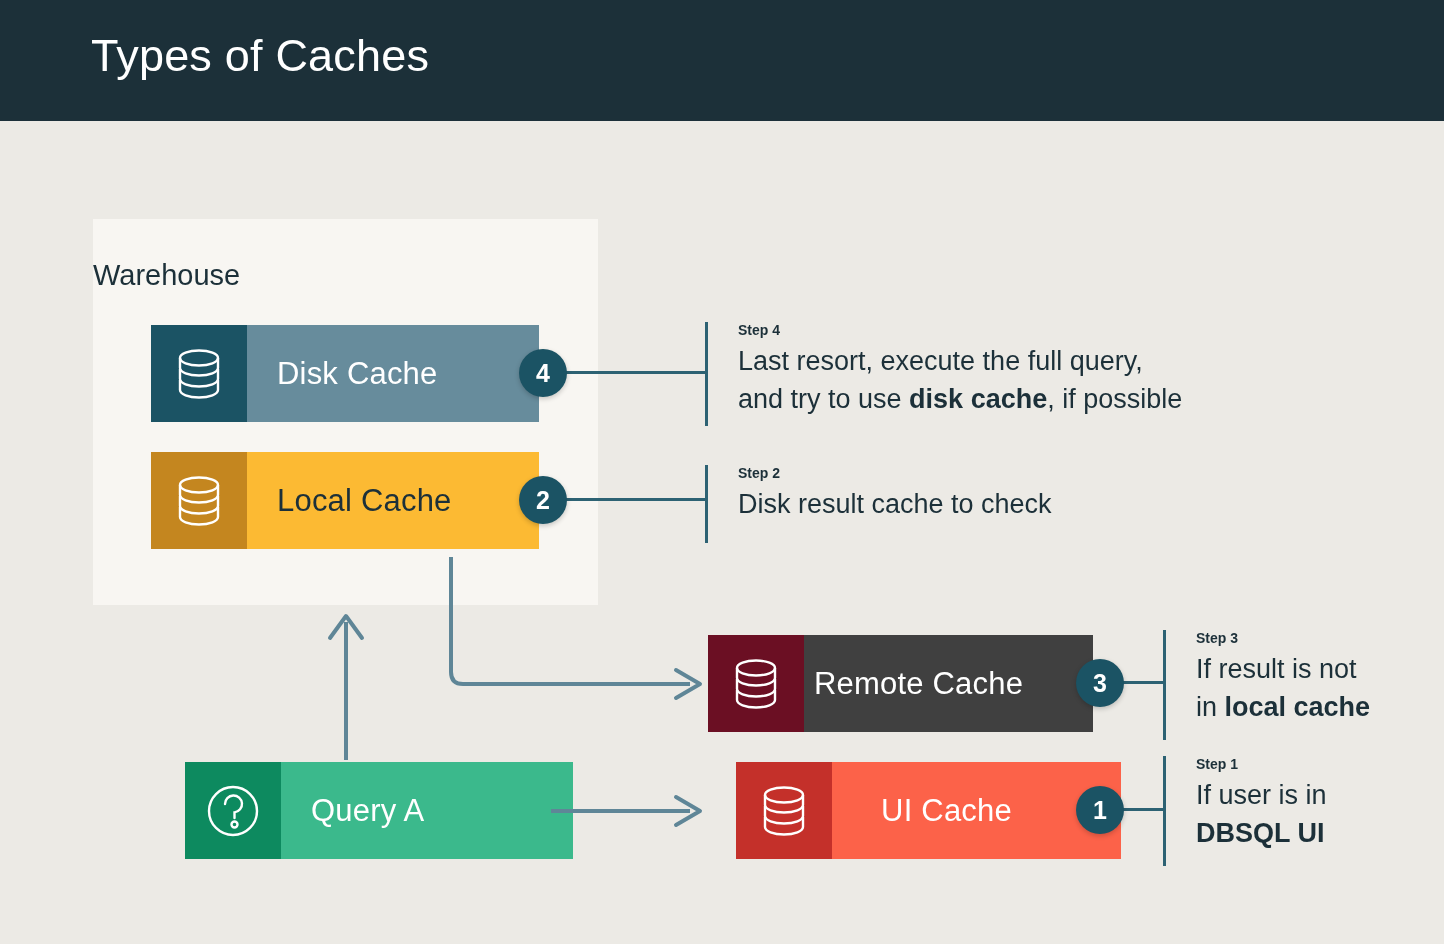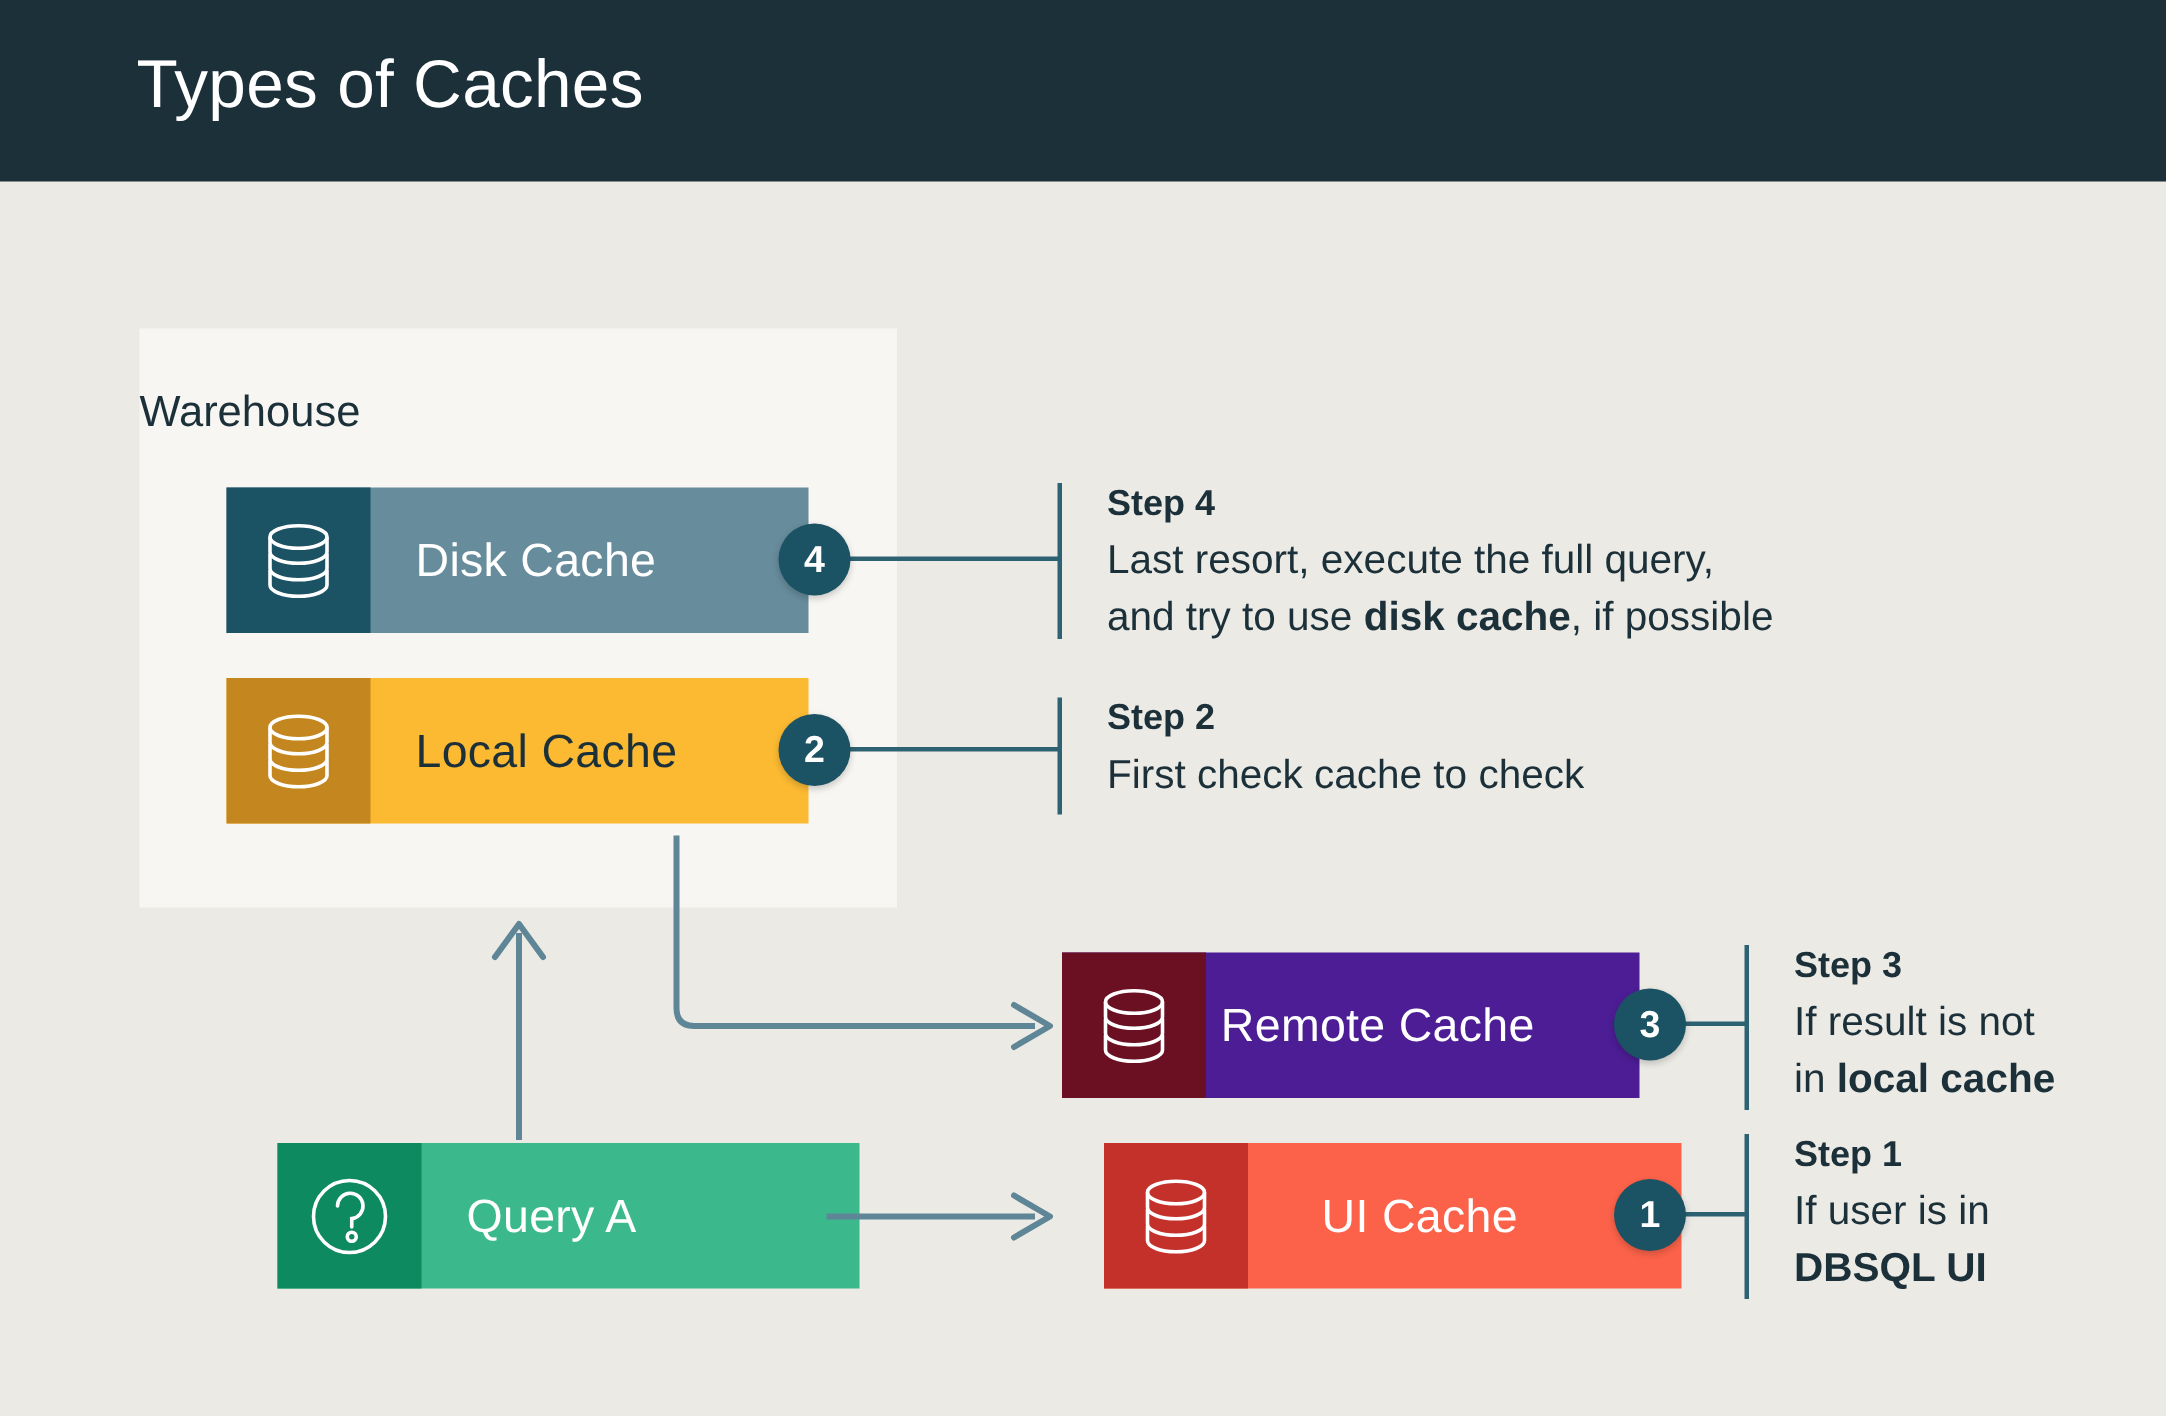--- a/index.html
+++ b/index.html
@@ -117,7 +117,7 @@
     border-left: 3px solid #2D6273;
   }
   .step-note .step-title {
-    font-size: 24px;
+    font-size: 14px;
     font-weight: 700;
     margin-bottom: 4px;
   }

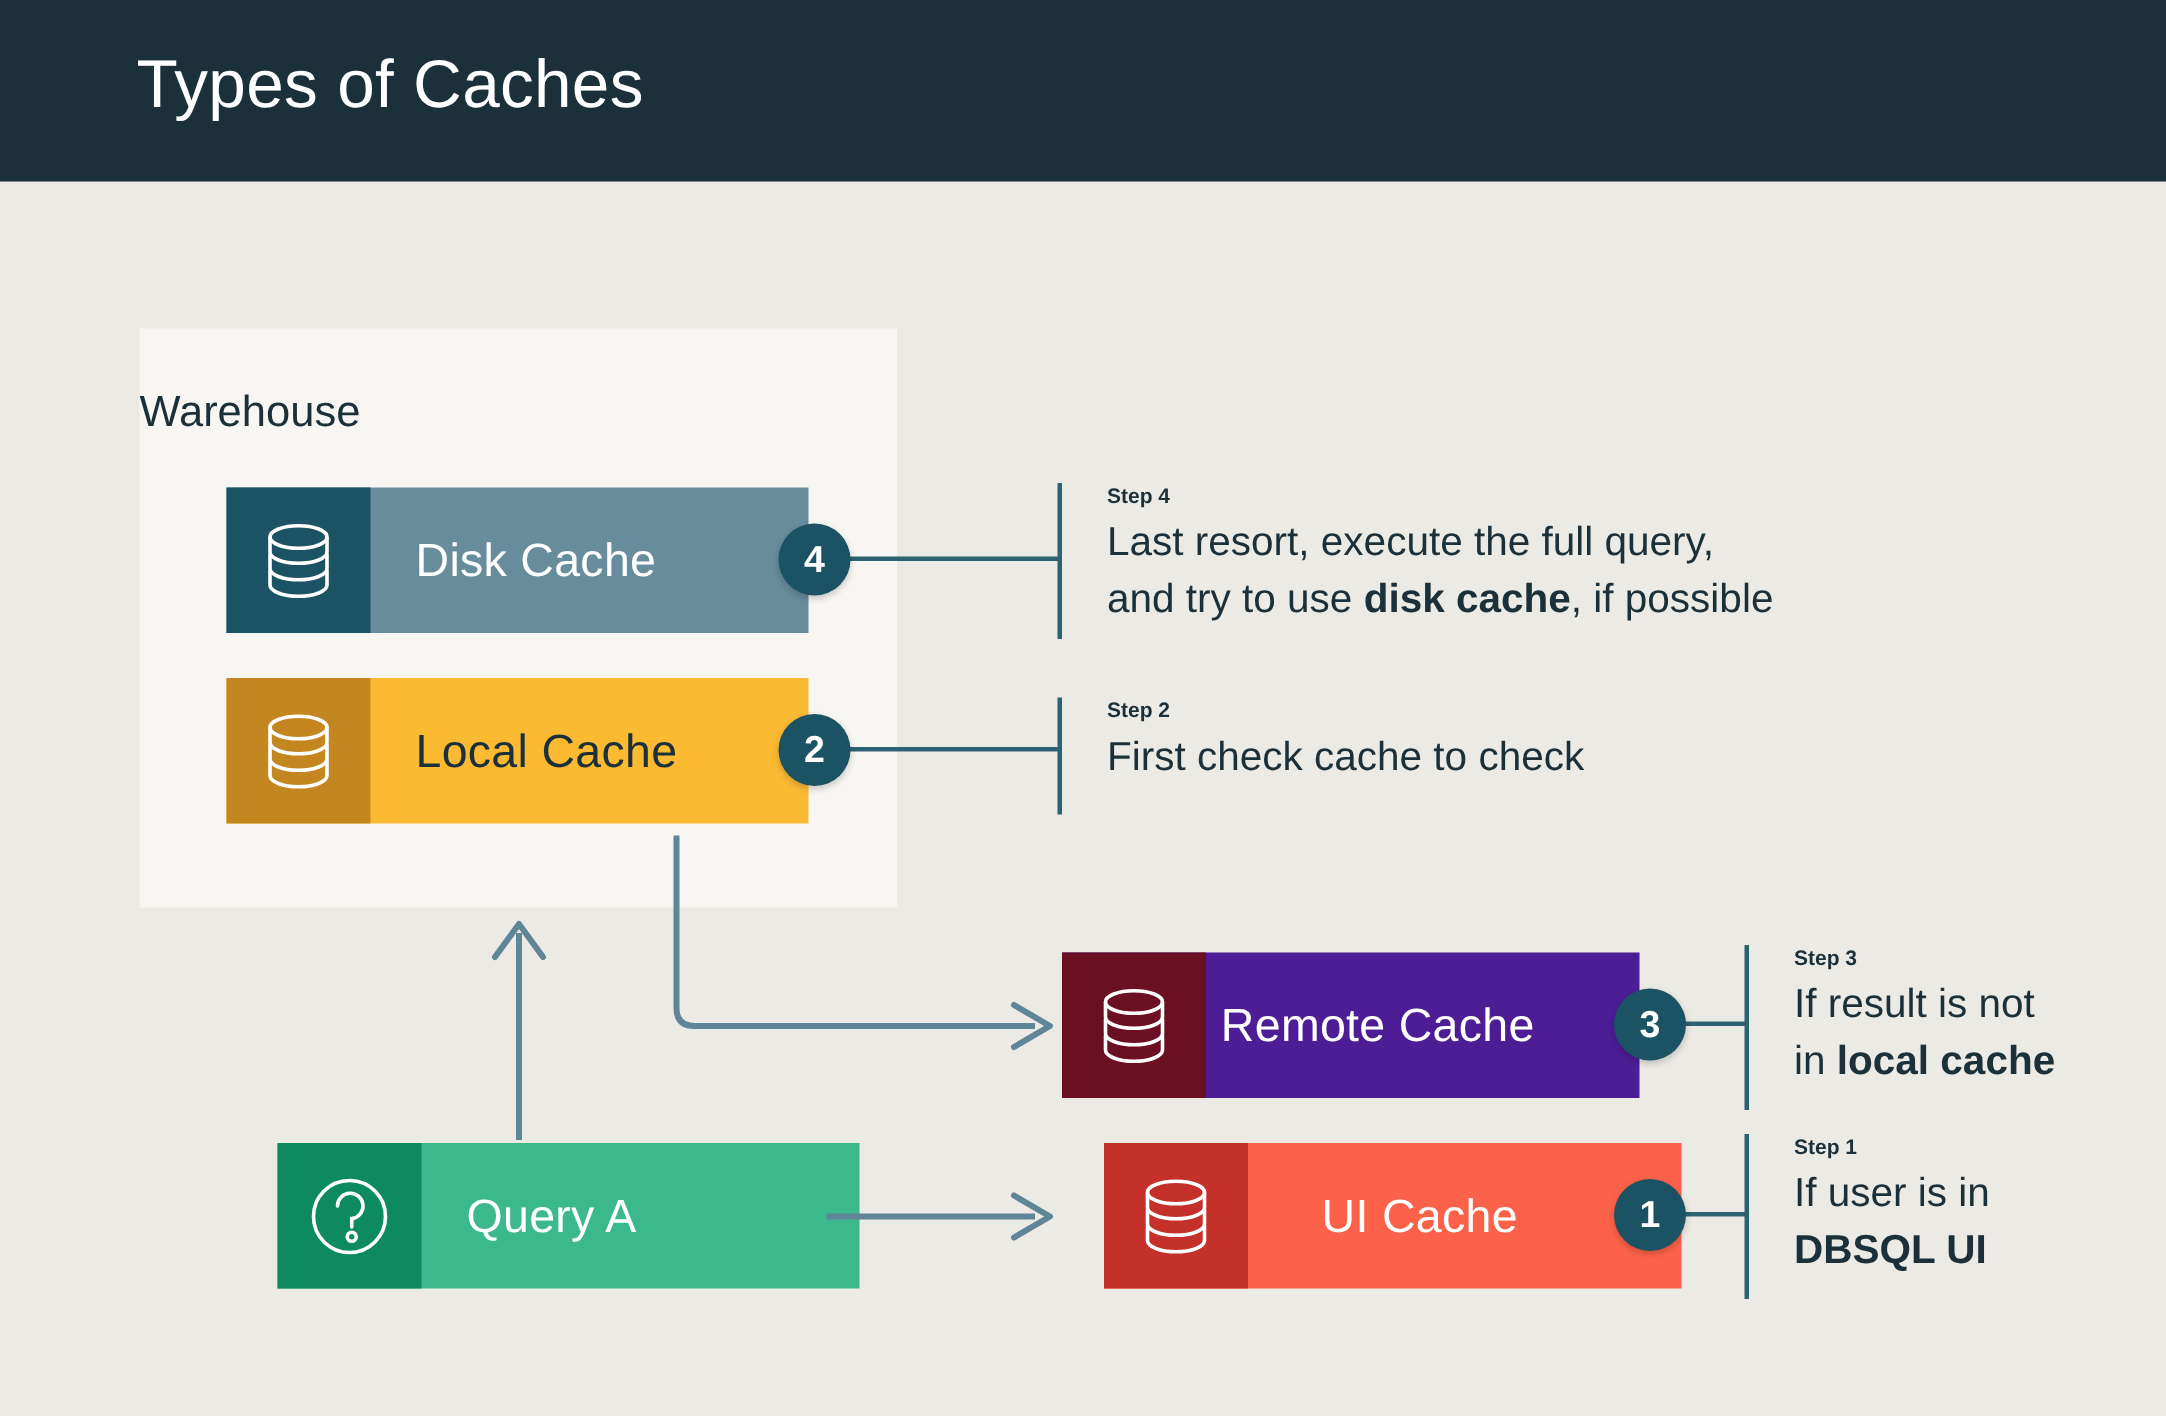--- a/index.html
+++ b/index.html
@@ -266,7 +266,7 @@
   <div class="step-note" id="note-2">
     <div class="step-title">Step 2</div>
     <div class="step-body">
-      <span>First check cache to check</span>
+      <span>Disk result cache to check</span>
     </div>
   </div>
 

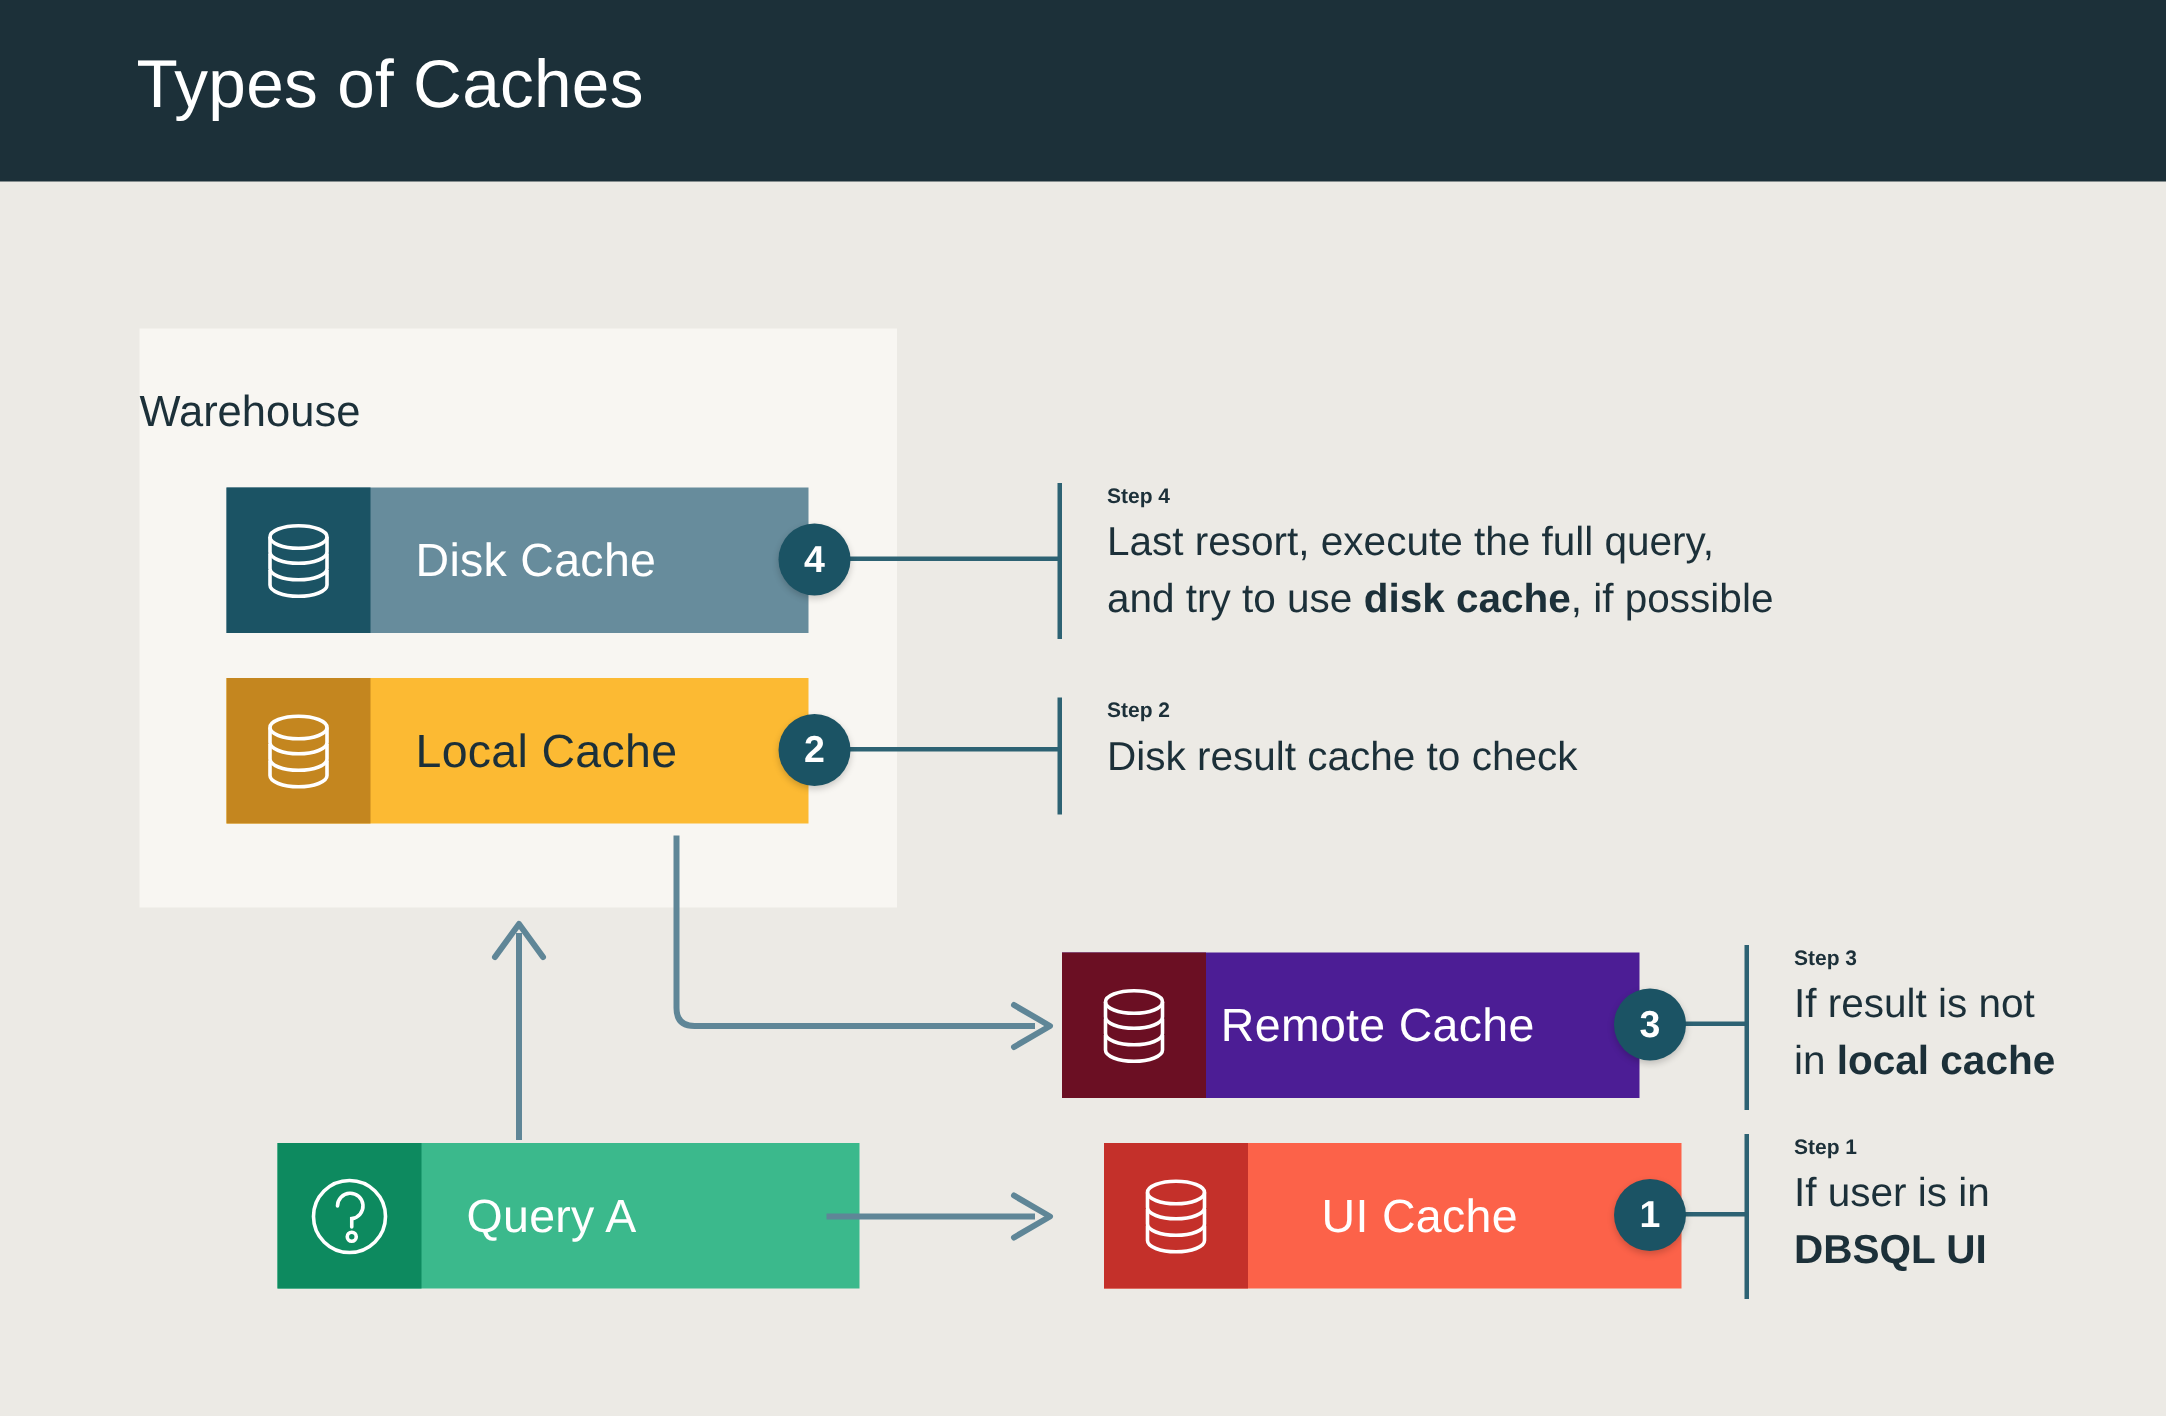--- a/index.html
+++ b/index.html
@@ -213,7 +213,7 @@
   </div>
   <div class="badge" id="badge-2">2</div>
 
-  <div class="bar" id="bar-remote" style="background:#4c1d95;">
+  <div class="bar" id="bar-remote" style="background:#404040;">
     <div class="bar-icon" style="background:#6B0F23;">
       <svg class="db-svg" width="50" height="54" viewBox="0 0 50 54" aria-hidden="true">
         <ellipse cx="25" cy="11" rx="19" ry="7.5" fill="none" stroke="#FFFFFF" stroke-width="2.4"></ellipse>

